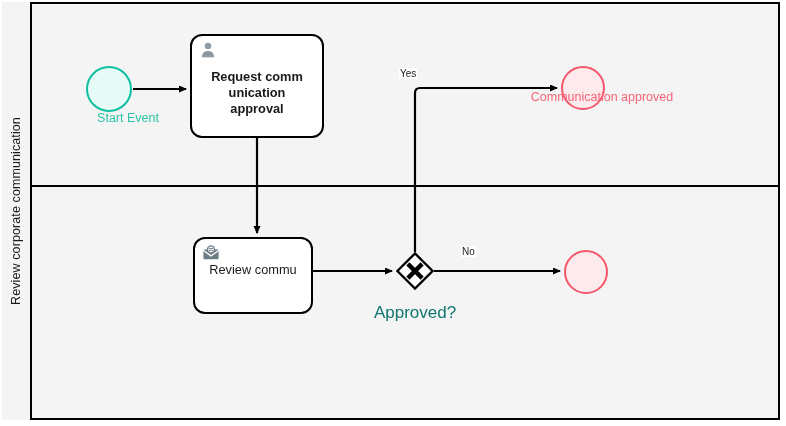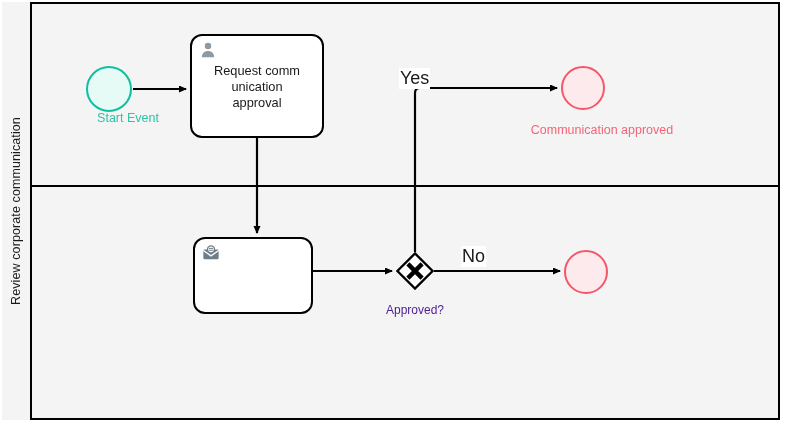--- a/index.html
+++ b/index.html
@@ -127,7 +127,7 @@
     padding: 0 4px;
     box-sizing: border-box;
   }
-  .task-1 .task-text { top: 27px; }
+  .task-1 .task-text { top: 33px; font-weight: bold; }
   .task-2 .task-text { top: 23px; }
 
   .task-icon {

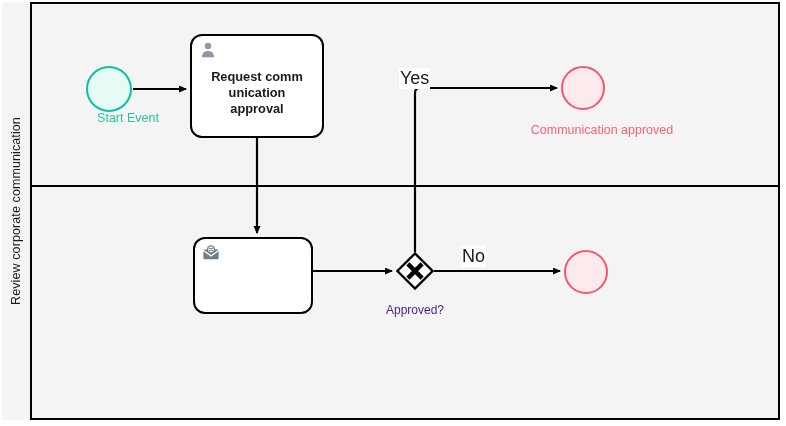--- a/index.html
+++ b/index.html
@@ -165,7 +165,7 @@
   }
   .flow-label {
     position: absolute;
-    font-size: 18px;
+    font-size: 10px;
     color: #1a1a1a;
     background: #ffffff;
     padding: 0 1px;

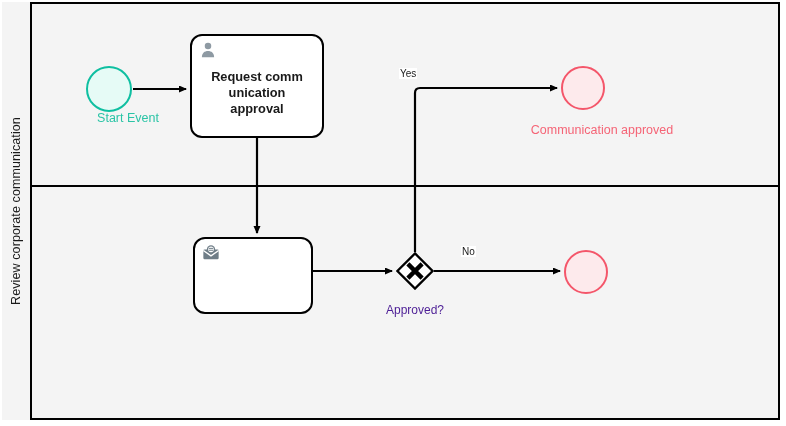--- a/index.html
+++ b/index.html
@@ -97,7 +97,7 @@
   }
   .label-approved {
     left: 583px;
-    top: 123px;
+    top: 90px;
     color: #f56476;
   }
   .label-rejected {

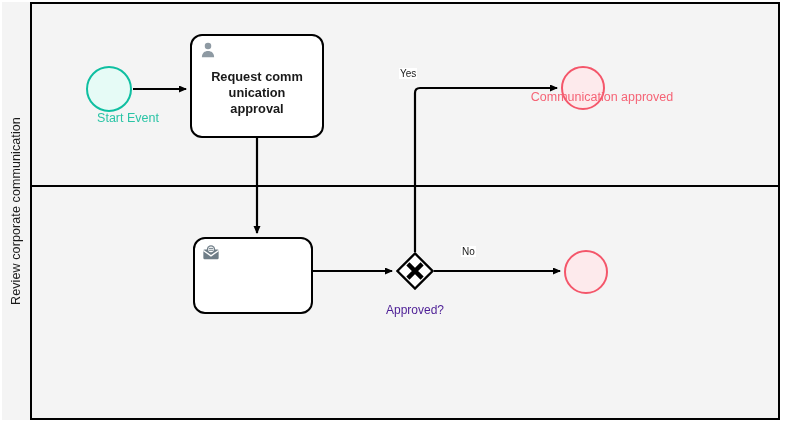--- a/index.html
+++ b/index.html
@@ -230,6 +230,7 @@
       <rect x="7.6" y="6.4" width="4.8" height="1.1" fill="#6f7d87"></rect>
     </svg>
     <div class="task-text">
+      <div>Review commu</div>
     </div>
   </div>
 

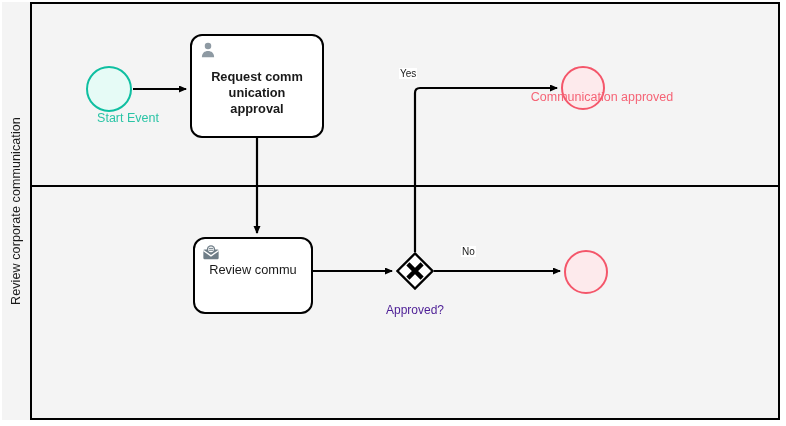--- a/index.html
+++ b/index.html
@@ -150,8 +150,8 @@
     left: 415px;
     top: 303px;
     transform: translateX(-50%);
-    font-size: 12px;
-    color: #4c1d95;
+    font-size: 17px;
+    color: #0f766e;
     white-space: nowrap;
   }
   

